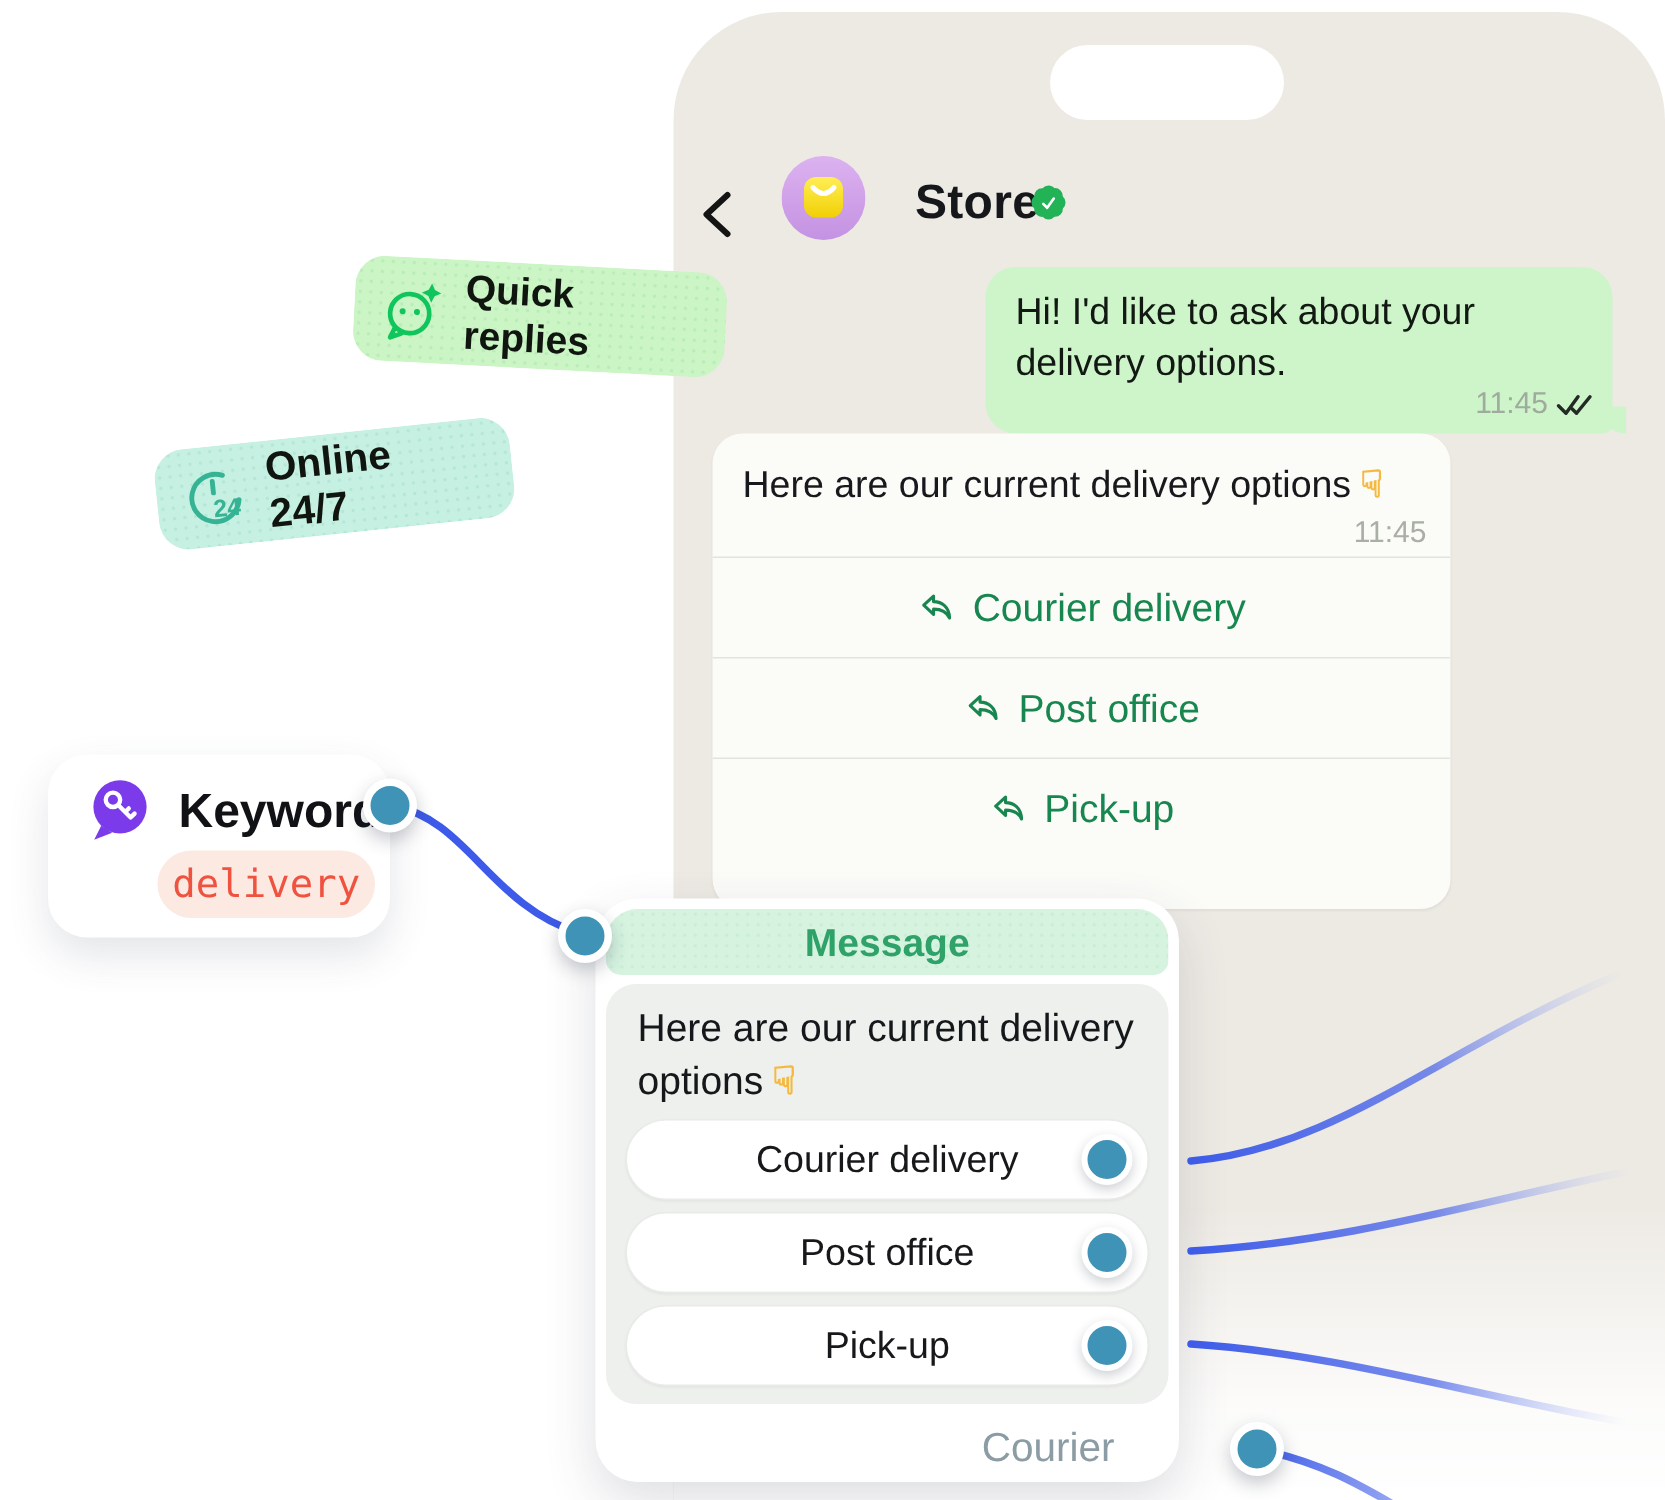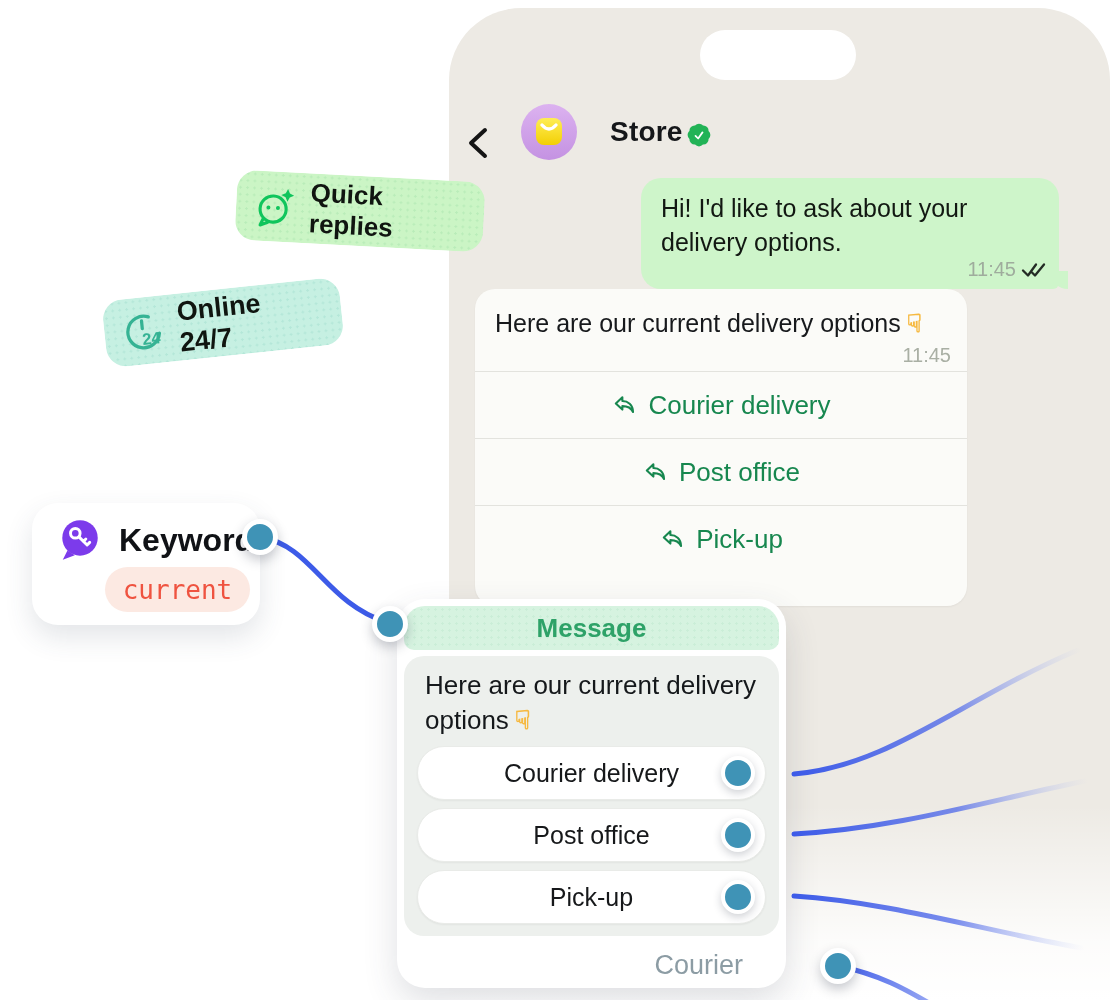--- a/index.html
+++ b/index.html
@@ -13,7 +13,7 @@
   .chat-header{position:absolute;left:0;top:96px;width:100%;height:80px;}
   .back{position:absolute;left:16px;top:22px;width:26px;height:34px;cursor:pointer;}
   .avatar{position:absolute;left:72px;top:0;width:56px;height:56px;}
-  .store-title{position:absolute;left:161px;top:12px;font-size:28px;font-weight:700;color:#15171a;letter-spacing:.2px;}
+  .store-title{position:absolute;left:161px;top:12px;font-size:32px;font-weight:700;color:#15171a;letter-spacing:.2px;}
   .verified{position:absolute;left:236px;top:17px;width:28px;height:28px;}
 
   

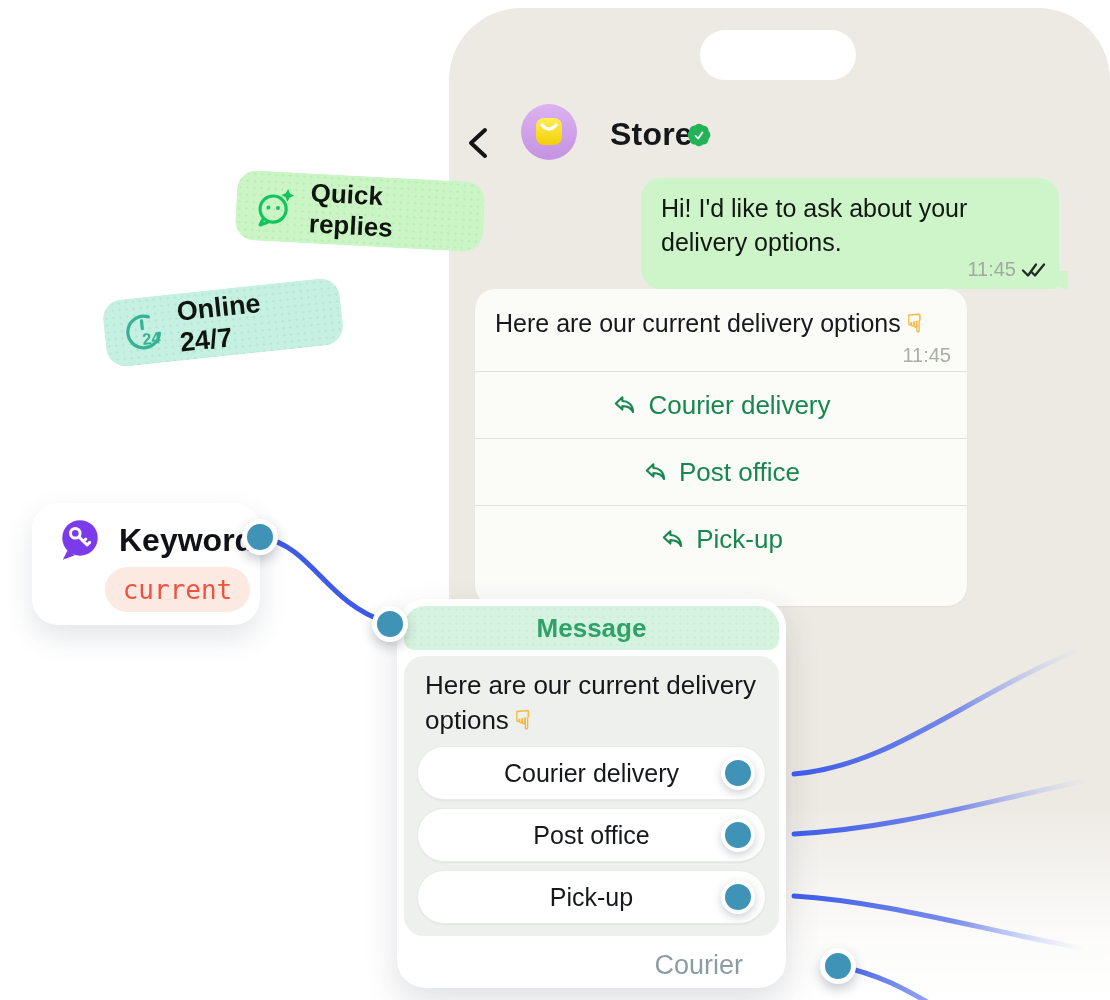--- a/index.html
+++ b/index.html
@@ -17,7 +17,7 @@
   .verified{position:absolute;left:236px;top:17px;width:28px;height:28px;}
 
   
-  .bubble-out{position:absolute;left:192px;top:170px;width:418px;min-height:104px;background:#CEF5CA;
+  .bubble-out{position:absolute;left:208px;top:170px;width:418px;min-height:104px;background:#CEF5CA;
               border-radius:20px 20px 6px 20px;padding:13px 18px 30px 20px;box-sizing:border-box;}
   .bubble-out .msg{display:block;width:358px;font-size:25px;line-height:34px;color:#121812;}
   .gb-tail{position:absolute;right:-9px;bottom:0;width:18px;height:18px;background:#CEF5CA;

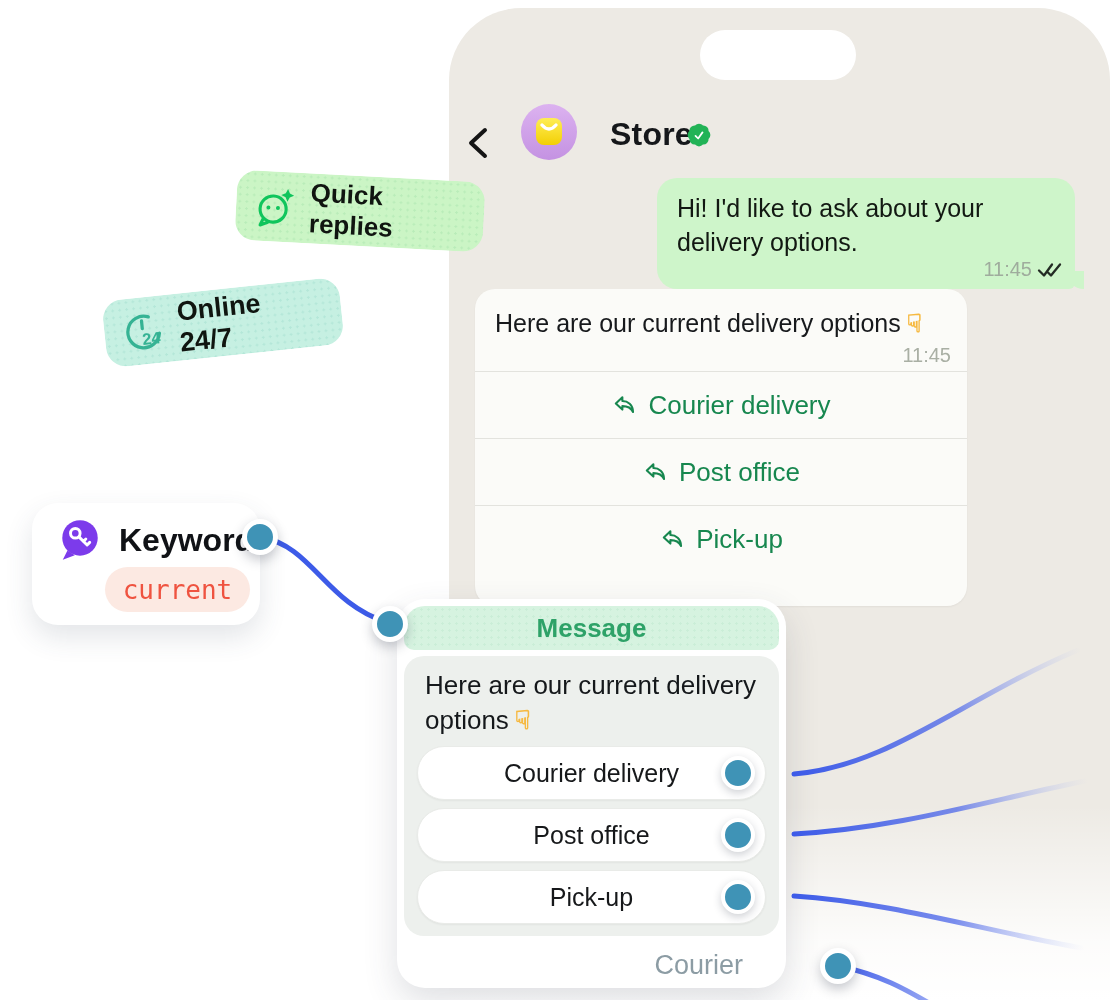--- a/index.html
+++ b/index.html
@@ -182,7 +182,7 @@
       </svg>
       <span class="kw-title">Keyword</span>
     </div>
-    <div class="kw-tag">current</div>
+    <div class="kw-tag">delivery</div>
   </div>
 
   <div class="node">

